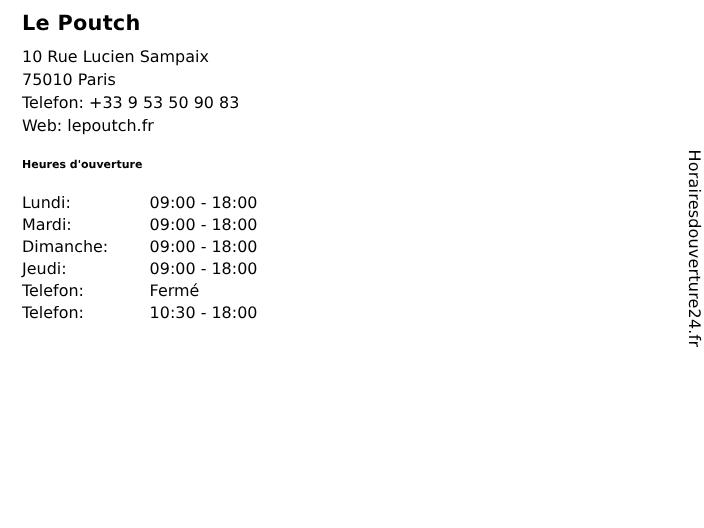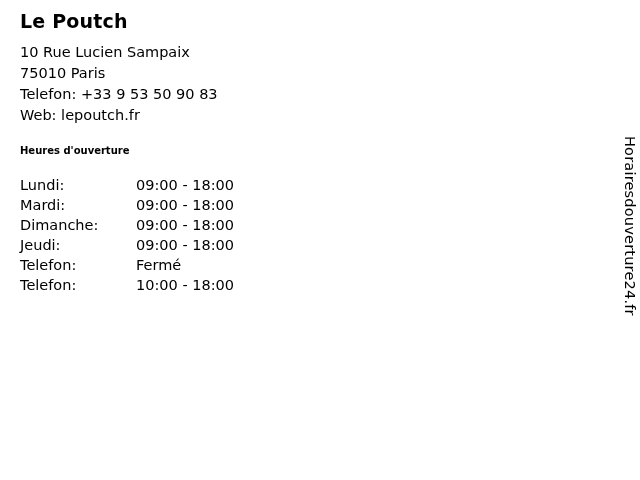--- a/index.html
+++ b/index.html
@@ -119,7 +119,7 @@
       </tr>
       <tr>
         <td class="day-cell">Telefon:</td>
-        <td class="time-cell">10:00 - 18:00</td>
+        <td class="time-cell">10:30 - 18:00</td>
       </tr>
     </tbody>
   </table>

